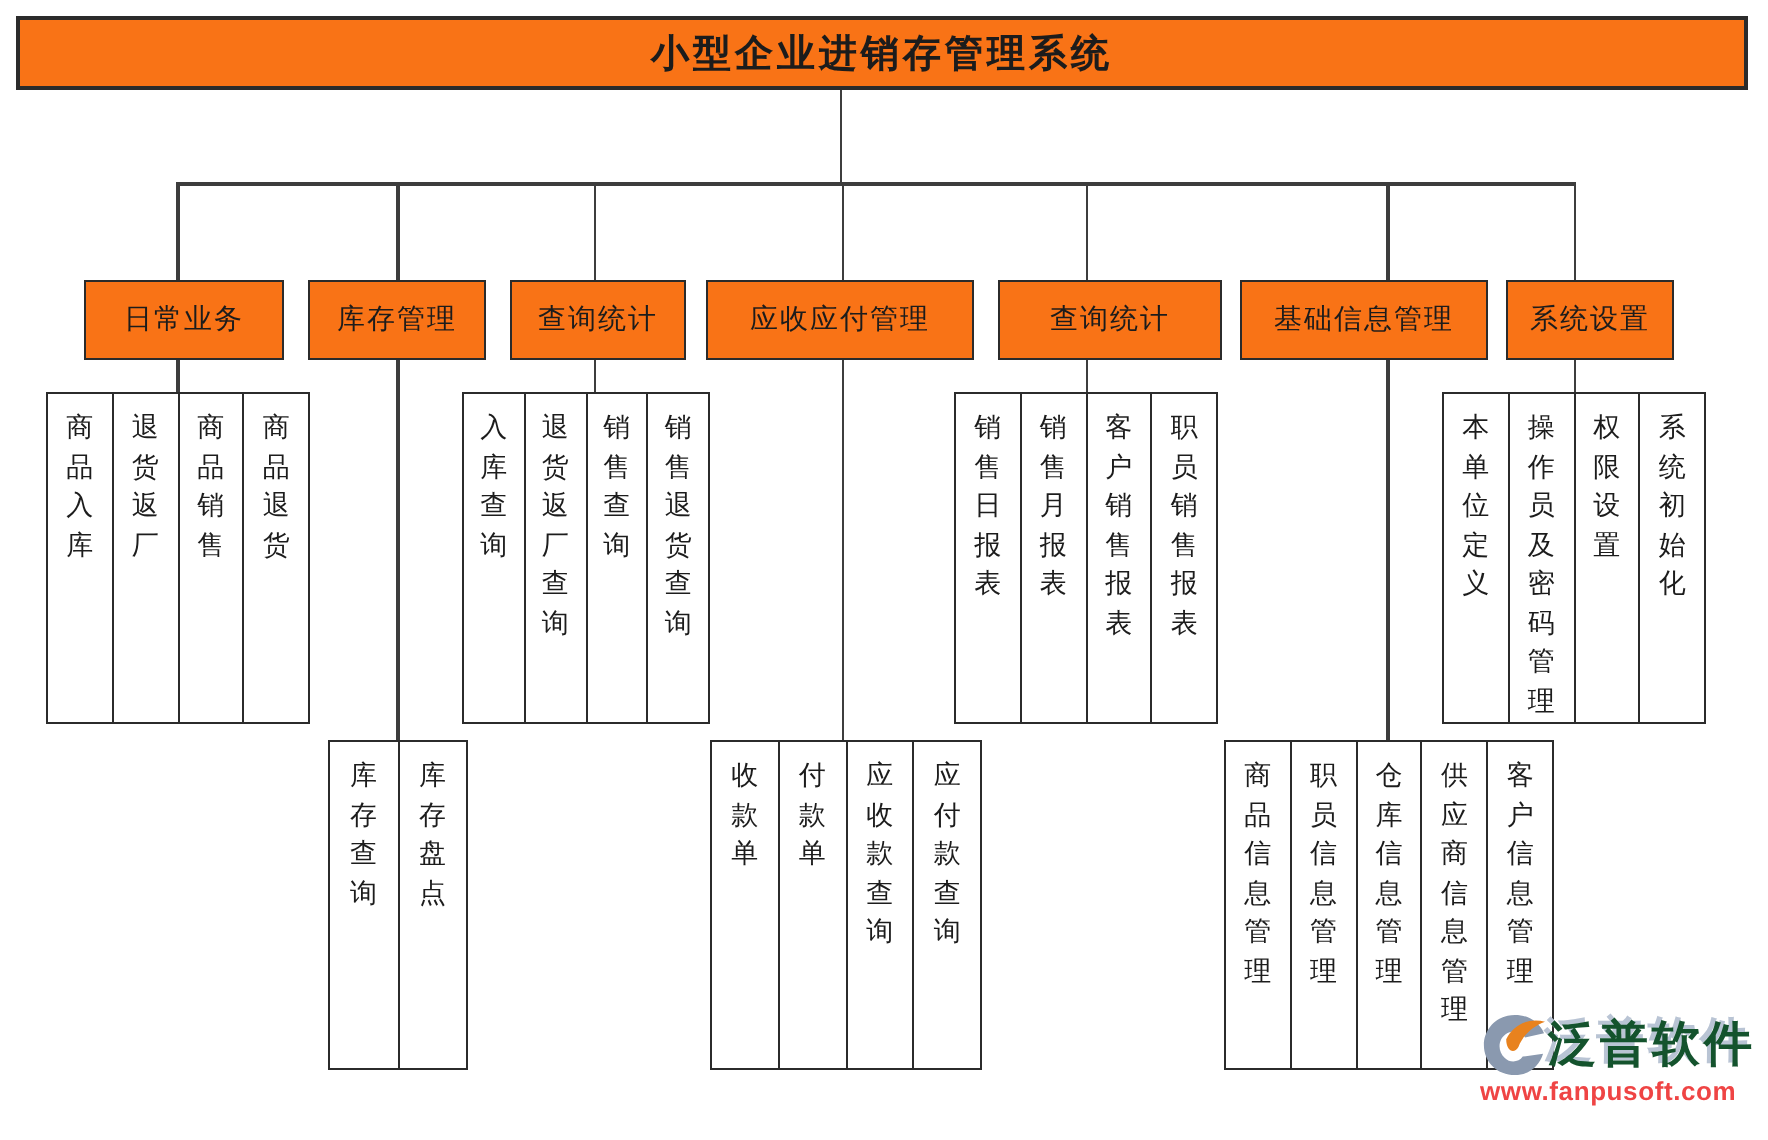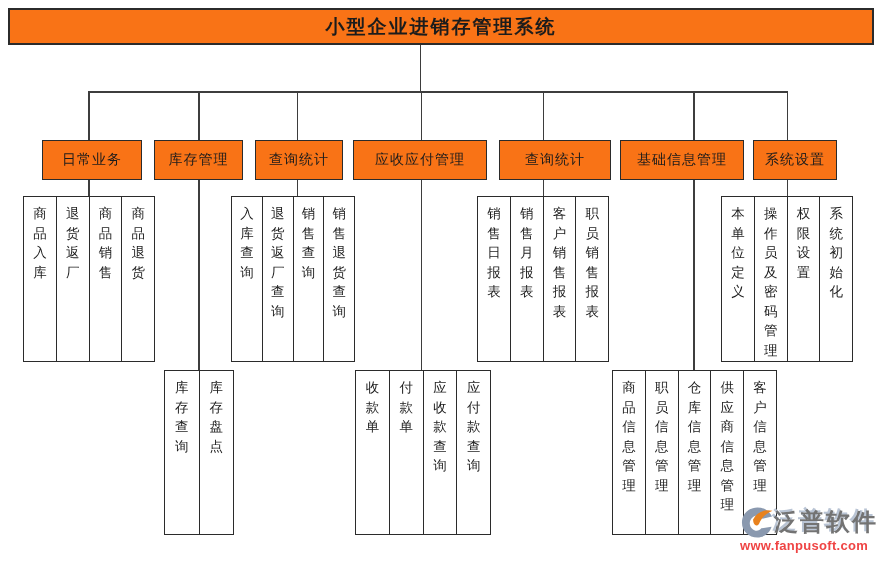--- a/index.html
+++ b/index.html
@@ -37,7 +37,7 @@
   }
   .wm-row{display:flex;align-items:center;gap:1px;}
   .wm-brand{
-    font-size:24px;font-weight:bold;color:#737373;letter-spacing:2px;
+    font-size:24px;font-weight:bold;color:#14532d;letter-spacing:2px;
     text-shadow:-2px -2px 0 #b9c4d4;white-space:nowrap;
   }
   .wm-url{

